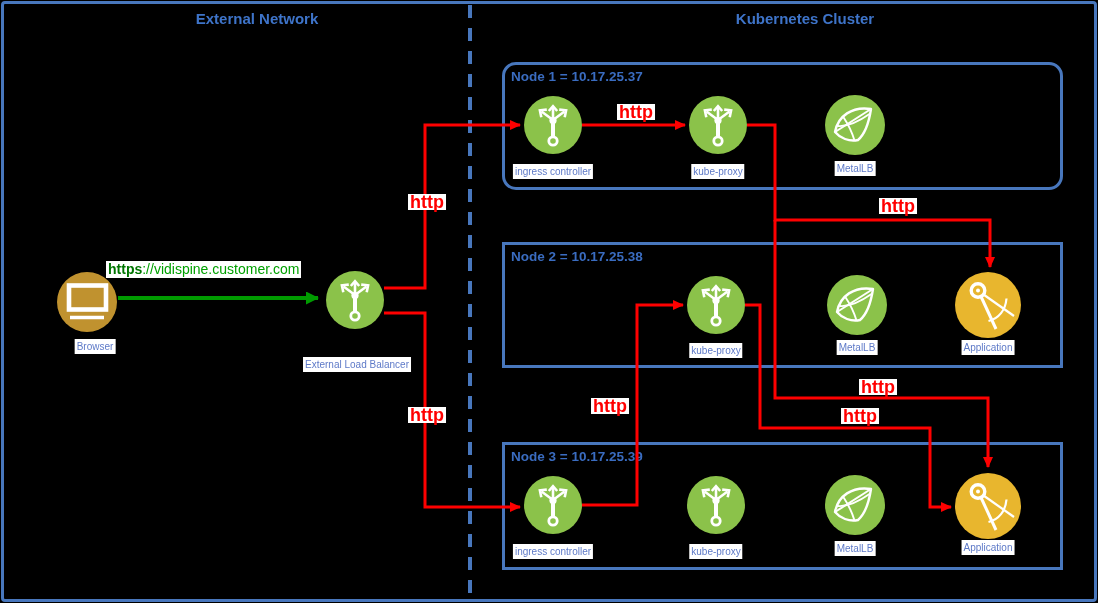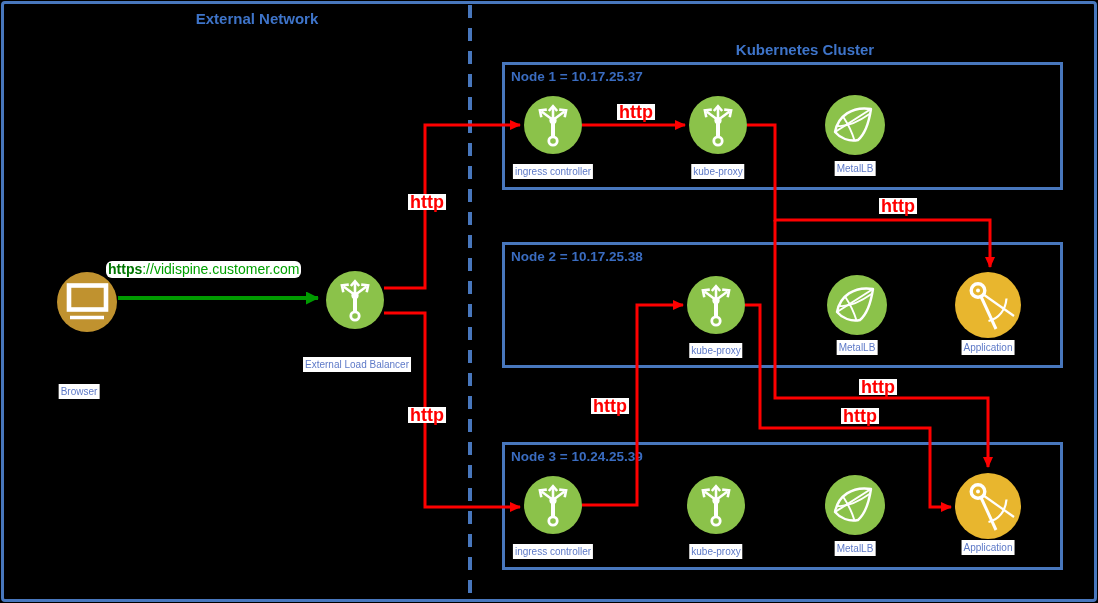--- a/index.html
+++ b/index.html
@@ -49,7 +49,7 @@
   <div class="frame"></div>
 
   <div class="rtitle" style="left:257px; top:10px;">External Network</div>
-  <div class="rtitle" style="left:805px; top:10px;margin-top:31px;">Kubernetes Cluster</div>
+  <div class="rtitle" style="left:805px; top:10px;">Kubernetes Cluster</div>
 
   <div class="nodebox" style="left:502px; top:62px;  width:555px; height:122px;">
     <div class="ntitle">Node 1 = 10.17.25.37</div>

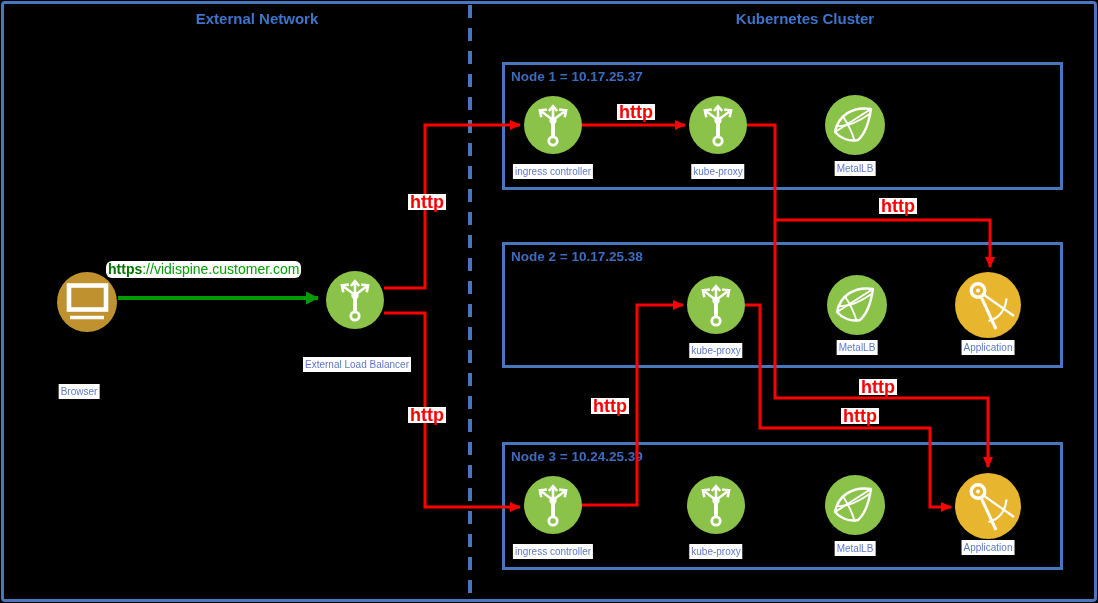--- a/index.html
+++ b/index.html
@@ -51,7 +51,7 @@
   <div class="rtitle" style="left:257px; top:10px;">External Network</div>
   <div class="rtitle" style="left:805px; top:10px;">Kubernetes Cluster</div>
 
-  <div class="nodebox" style="left:502px; top:62px;  width:555px; height:122px;">
+  <div class="nodebox" style="left:502px; top:62px;  width:555px; height:122px;border-radius:14px;">
     <div class="ntitle">Node 1 = 10.17.25.37</div>
   </div>
   <div class="nodebox" style="left:502px; top:242px; width:555px; height:120px;">

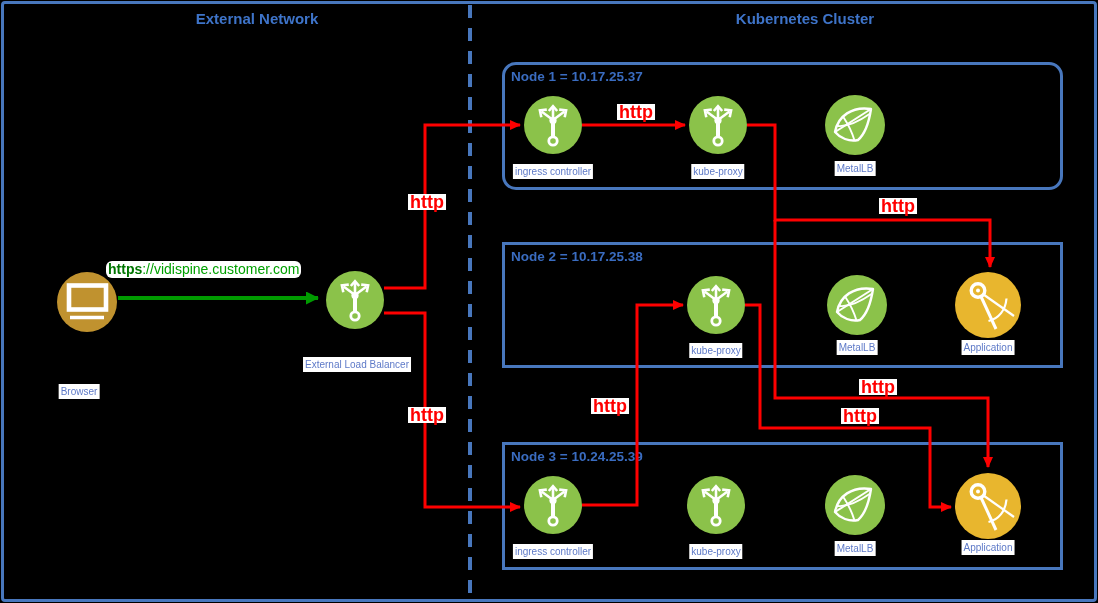--- a/index.html
+++ b/index.html
@@ -34,7 +34,7 @@
   }
   .urllabel {
     position:absolute; left:106px; top:261px; background:#ffffff;
-    font-size:14px; line-height:17px; padding:0 2px; white-space:nowrap; z-index:6;border-radius:6px;
+    font-size:14px; line-height:17px; padding:0 2px; white-space:nowrap; z-index:6;
   }
   .urllabel .scheme { color:#007500; font-weight:bold; }
   .urllabel .rest { color:#00a000; }

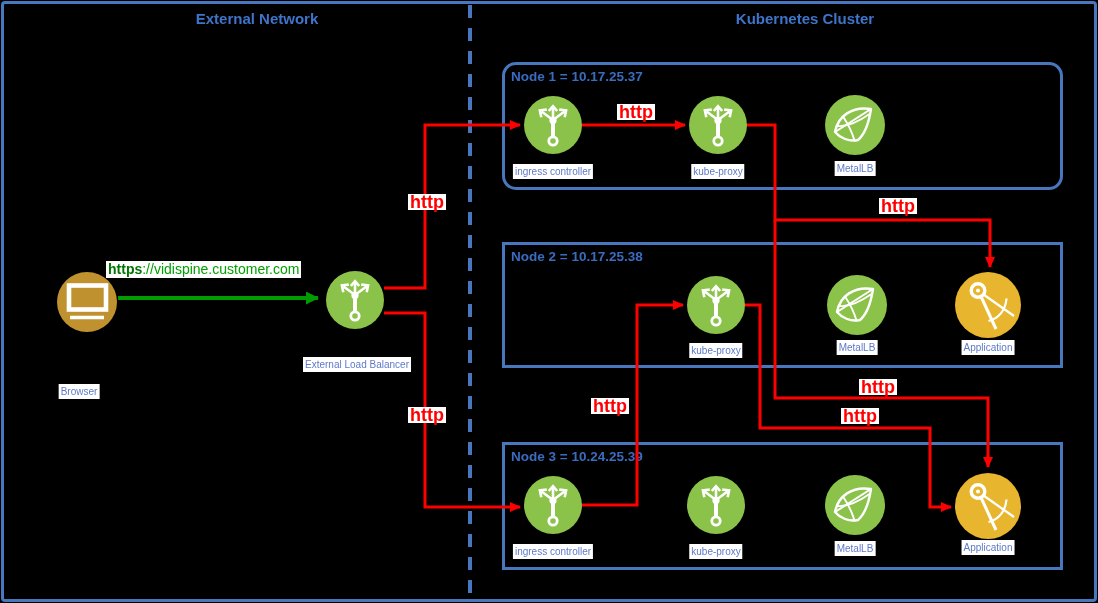--- a/index.html
+++ b/index.html
@@ -218,7 +218,7 @@
     <path d="M582,505 H637 V305 H683" stroke="#ff0000" stroke-width="3" fill="none" marker-end="url(#mr)"></path>
   </svg>
 
-  <div class="nlabel" style="left:79px;  top:339px;margin-top:45px;">Browser</div>
+  <div class="nlabel" style="left:95px;  top:339px;">Browser</div>
   <div class="nlabel" style="left:357px; top:357px;">External Load Balancer</div>
 
   <div class="nlabel" style="left:553px; top:164px;">ingress controller</div>

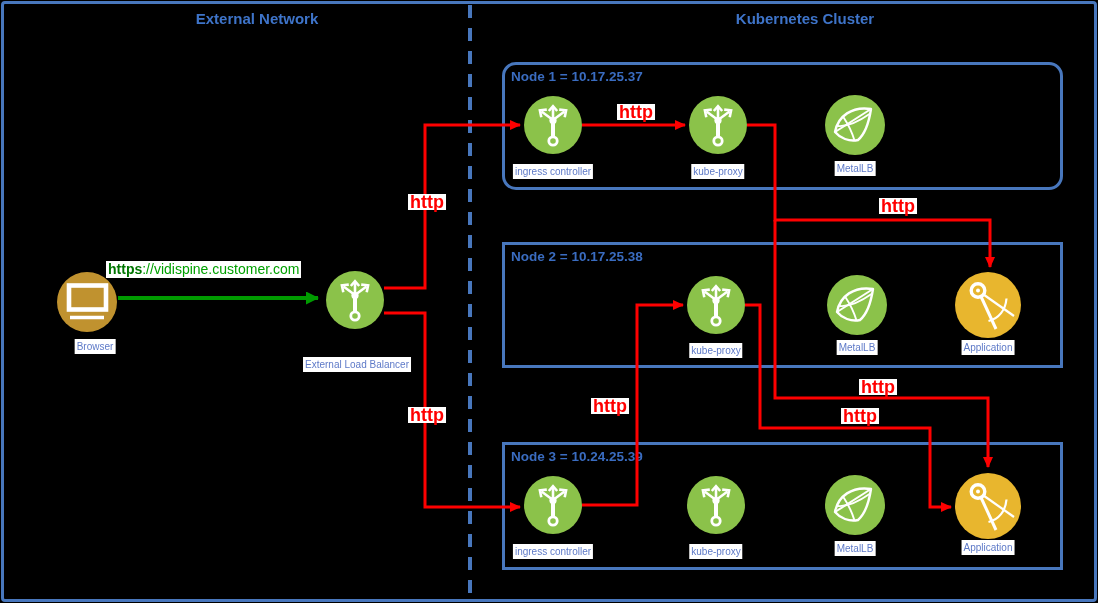--- a/index.html
+++ b/index.html
@@ -58,7 +58,7 @@
     <div class="ntitle">Node 2 = 10.17.25.38</div>
   </div>
   <div class="nodebox" style="left:502px; top:442px; width:555px; height:122px;">
-    <div class="ntitle">Node 3 = 10.24.25.39</div>
+    <div class="ntitle">Node 3 = 10.17.25.39</div>
   </div>
 
   <div class="layer-shapes">

